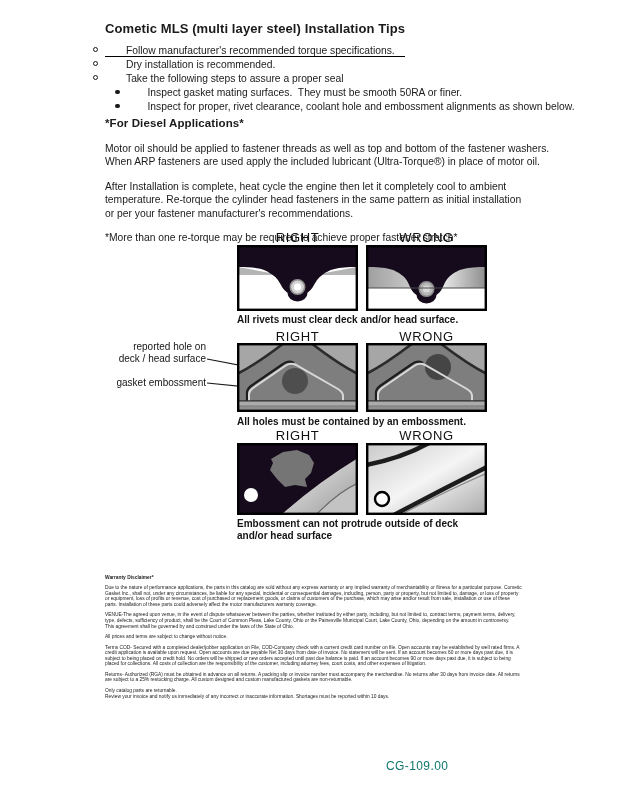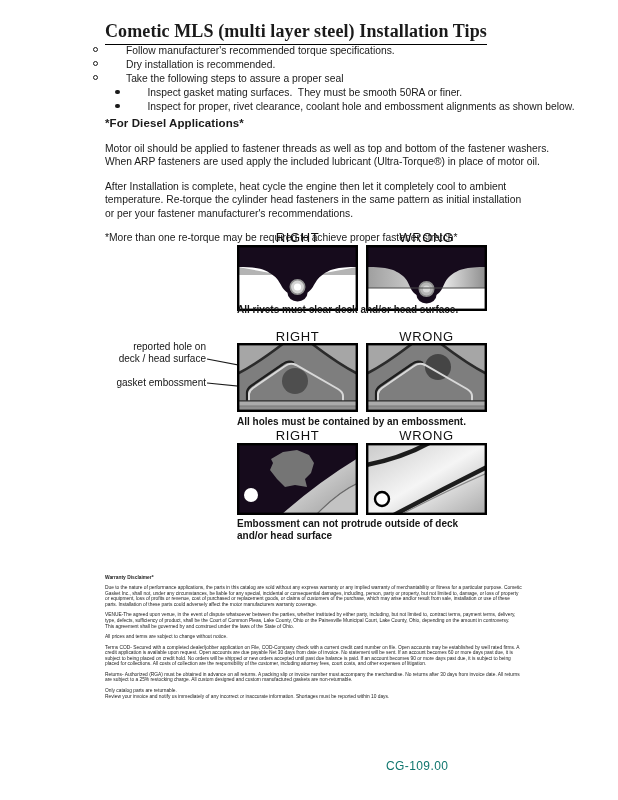--- a/index.html
+++ b/index.html
@@ -16,12 +16,11 @@
   
   .page-title {
     left: 105px; top: 21px;
-    font-size: 18px; font-weight: bold;
+    font-size: 13px; font-weight: bold;
     border-bottom: 1.6px solid #000;
-    padding-bottom: 2px;
+    padding-bottom: 20px;
     white-space: nowrap;
     letter-spacing: 0.1px;
-    font-family: Liberation Serif, serif;
   }
 
   

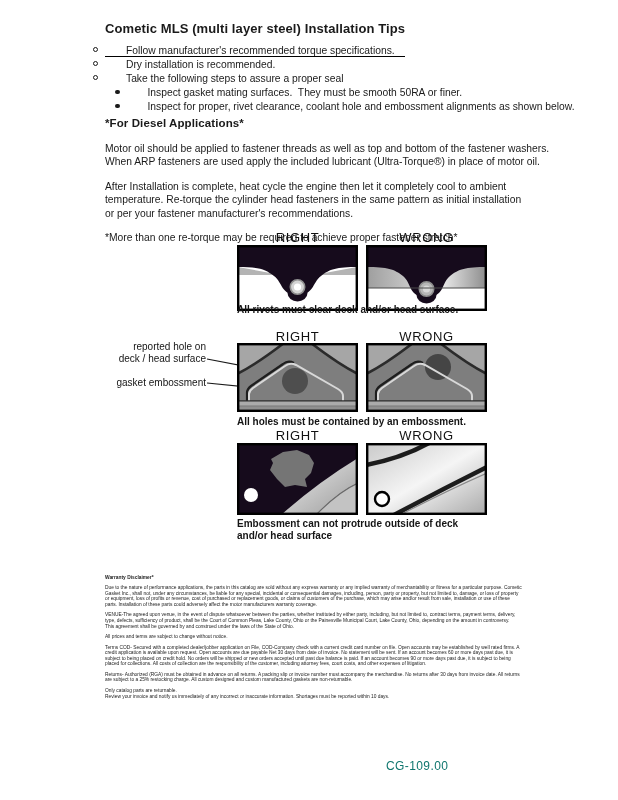--- a/index.html
+++ b/index.html
@@ -155,7 +155,7 @@
   </svg>
 </div>
 
-<div class="abs dg-caption" style="left:237px; top:304px;">All rivets must clear deck and/or head surface.</div>
+<div class="abs dg-caption" style="left:237px; top:314px;">All rivets must clear deck and/or head surface.</div>
 
 <div class="abs dg-label" style="left:237px; top:329px;">RIGHT</div>
 <div class="abs dg-label" style="left:366px; top:329px;">WRONG</div>

